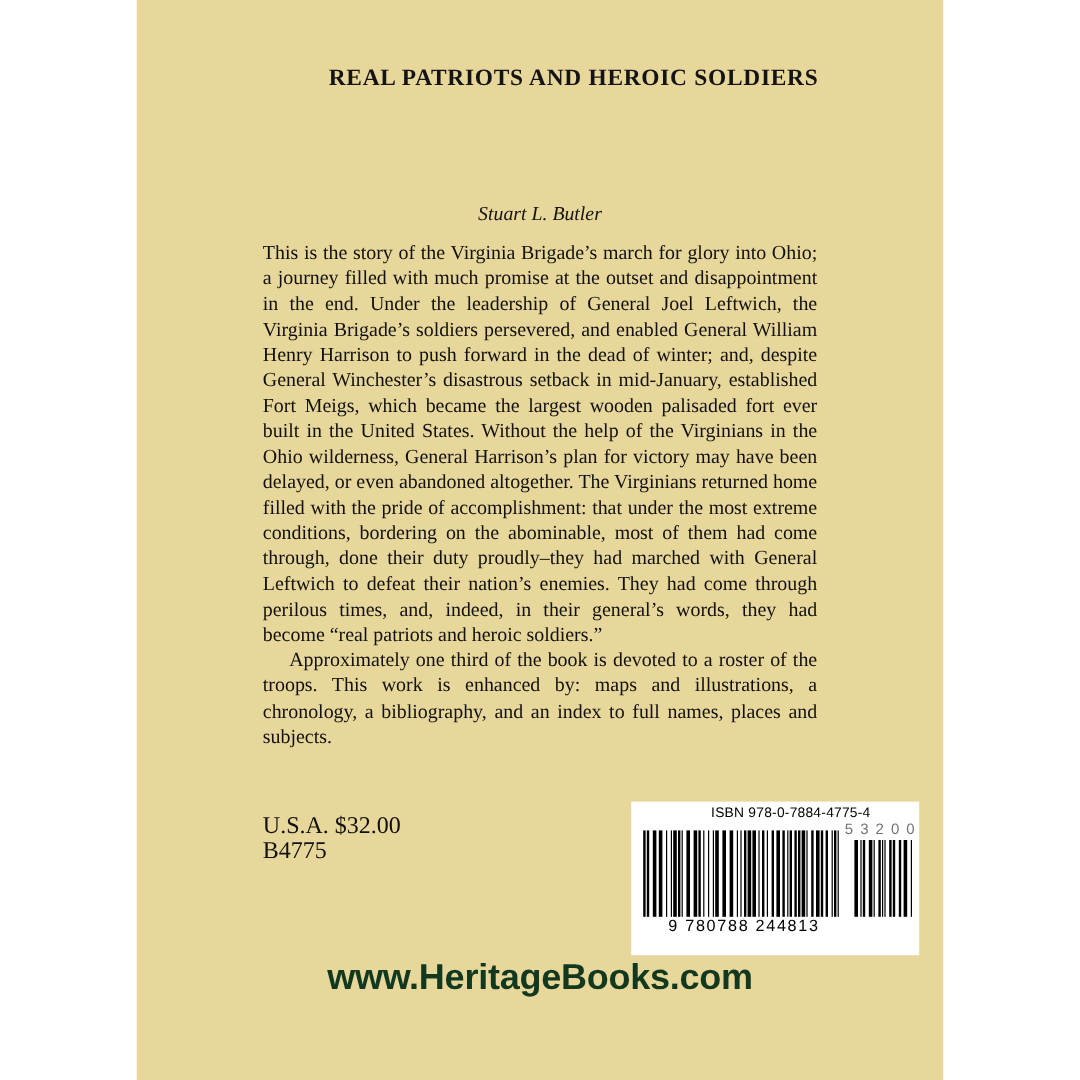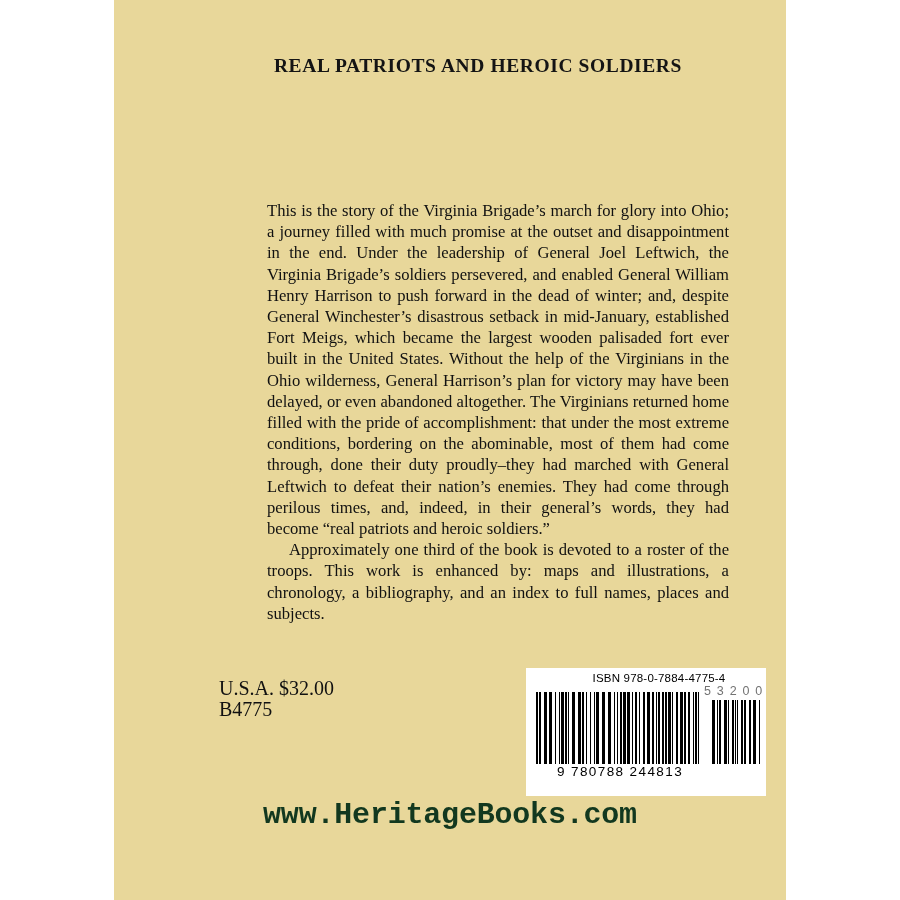--- a/index.html
+++ b/index.html
@@ -170,6 +170,7 @@
     <div class="title">REAL PATRIOTS AND HEROIC SOLDIERS</div>
 
 
+    <div class="author">Stuart L. Butler</div>
 
     <div class="blurb">
       <p>This is the story of the Virginia Brigade’s march for glory into Ohio; a journey filled with much promise at the outset and disappointment in the end. Under the leadership of General Joel Leftwich, the Virginia Brigade’s soldiers persevered, and enabled General William Henry Harrison to push forward in the dead of winter; and, despite General Winchester’s disastrous setback in mid-January, established Fort Meigs, which became the largest wooden palisaded fort ever built in the United States. Without the help of the Virginians in the Ohio wilderness, General Harrison’s plan for victory may have been delayed, or even abandoned altogether. The Virginians returned home filled with the pride of accomplishment: that under the most extreme conditions, bordering on the abominable, most of them had come through, done their duty proudly–they had marched with General Leftwich to defeat their nation’s enemies. They had come through perilous times, and, indeed, in their general’s words, they had become “real patriots and heroic soldiers.”</p>

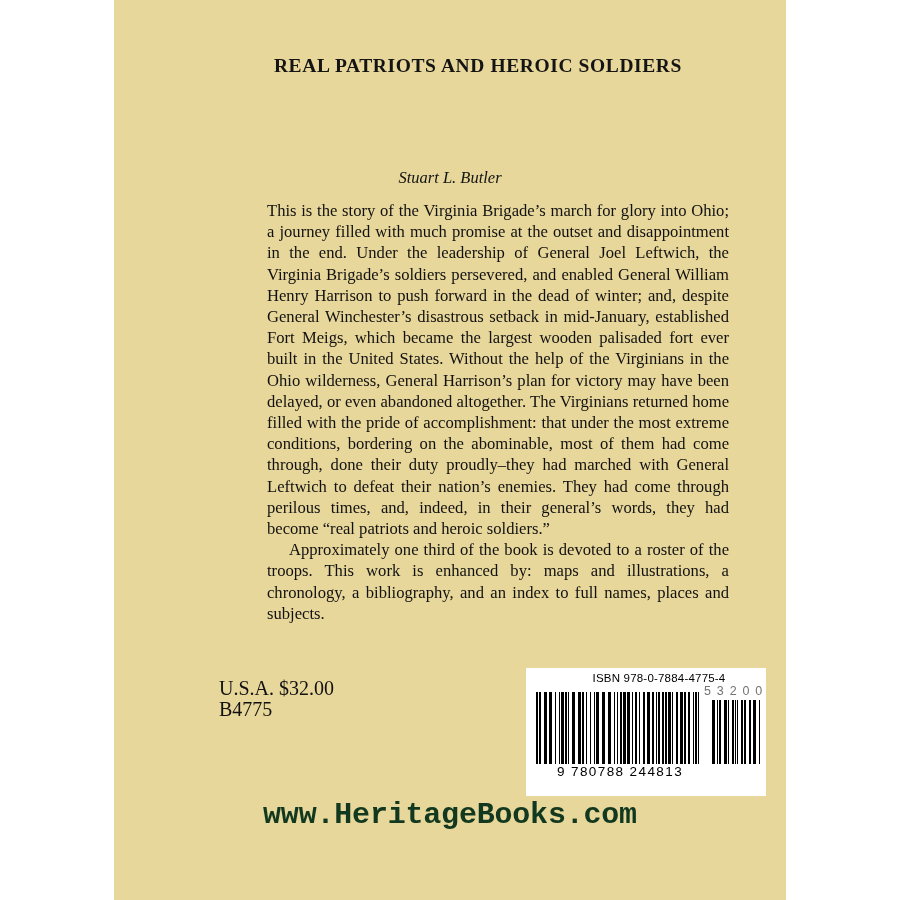--- a/index.html
+++ b/index.html
@@ -73,7 +73,6 @@
     color: #111111;
     text-align: justify;
     text-justify: inter-word;
-    margin-left: 48px;
   }
   .blurb p { margin: 0; }
   .blurb p.indent { text-indent: 22px; }

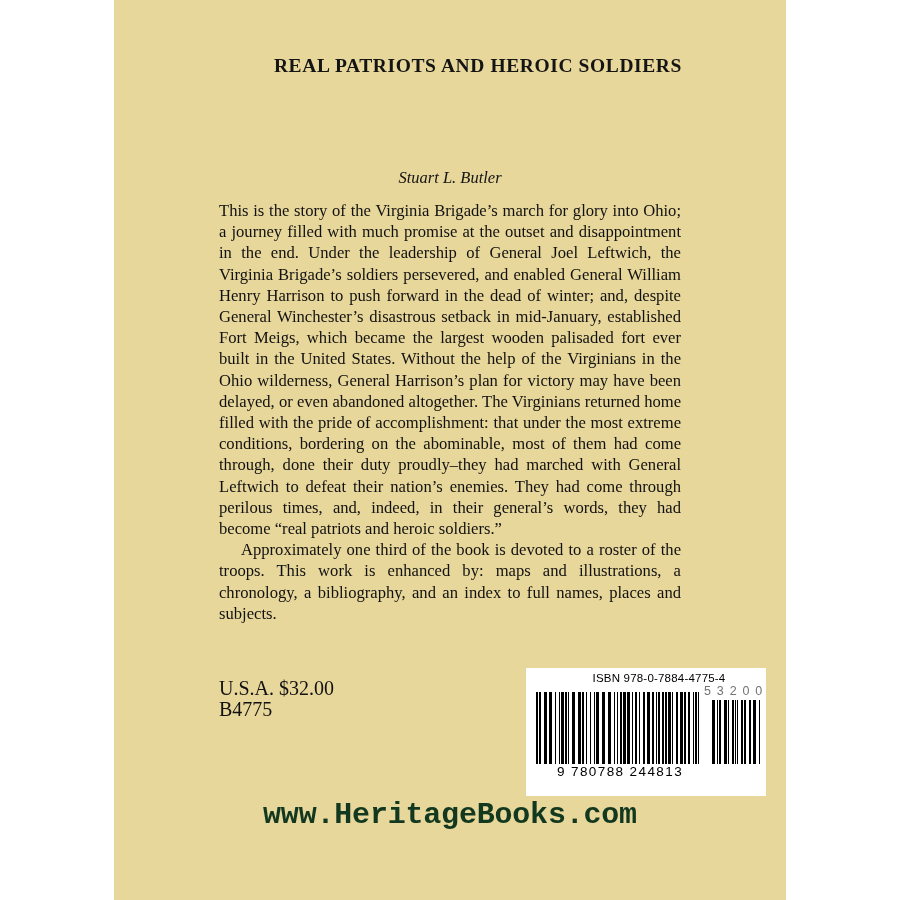--- a/index.html
+++ b/index.html
@@ -153,7 +153,7 @@
     top: 798px;
     width: 536px;
     text-align: center;
-    font-family: Liberation Mono, monospace;
+    font-family: Liberation Sans, sans-serif;
     font-weight: bold;
     font-size: 30px;
     color: #12381f;

